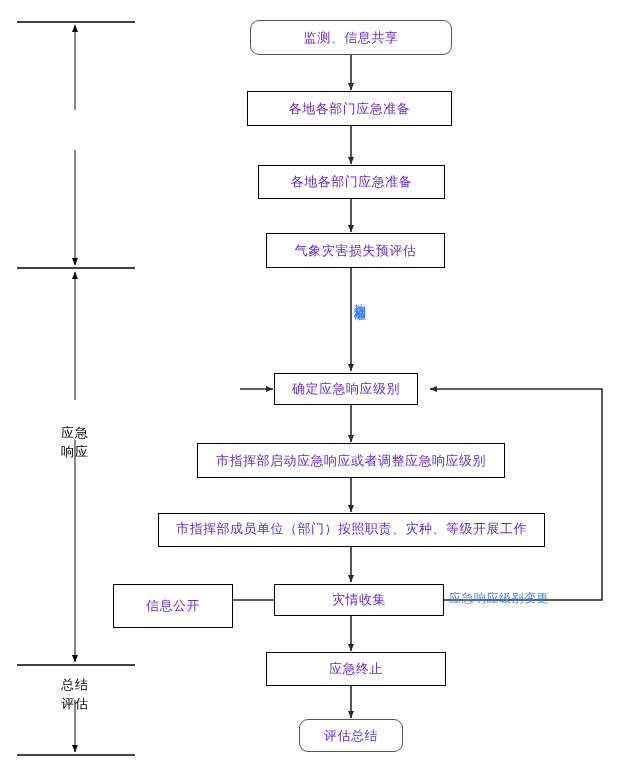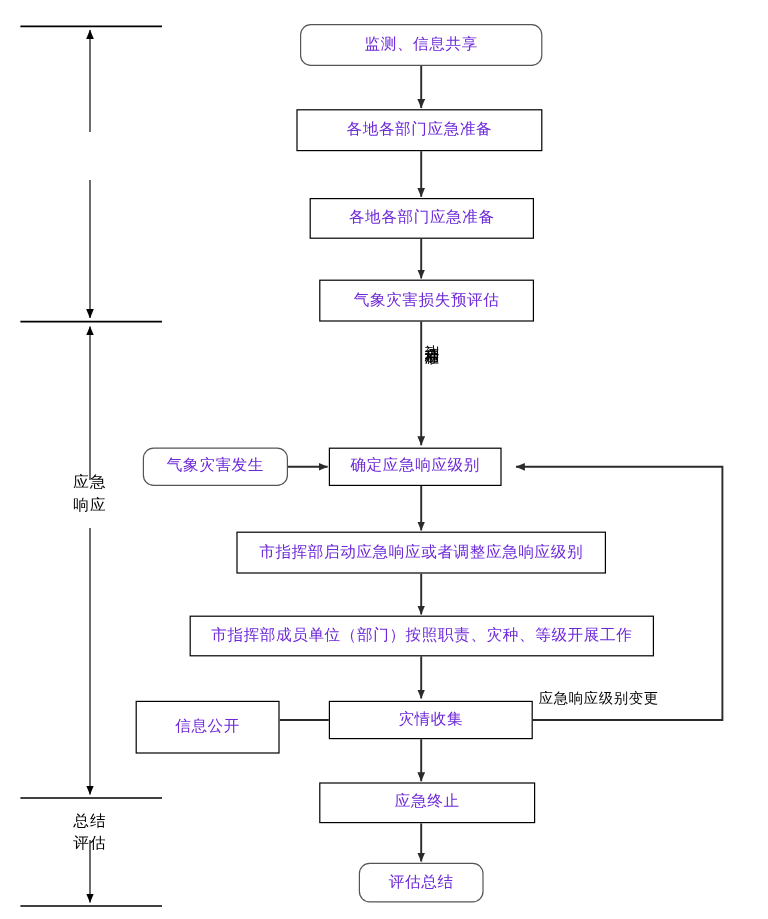--- a/index.html
+++ b/index.html
@@ -142,9 +142,6 @@
     <span>各地各部门应急准备</span>
   </div>
 
-  <div class="node rounded" style="left:119px; top:373px; width:121px; height:32px;">
-    <span>气象灾害发生</span>
-  </div>
 
   <div class="node" style="left:274px; top:373px; width:144px; height:32px;">
     <span>确定应急响应级别</span>

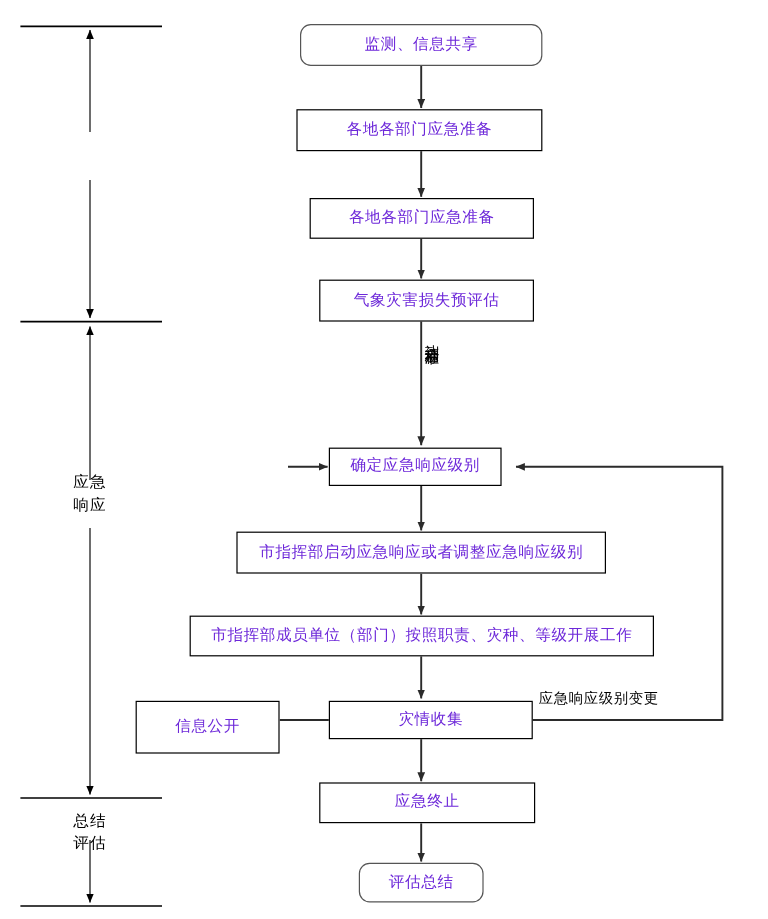--- a/index.html
+++ b/index.html
@@ -114,7 +114,7 @@
     </g>
   </svg>
 
-  <div class="phase-label" style="left:43px; top:394px;">
+  <div class="phase-label" style="left:43px; top:424px;">
     <div>应急</div>
     <div>响应</div>
   </div>

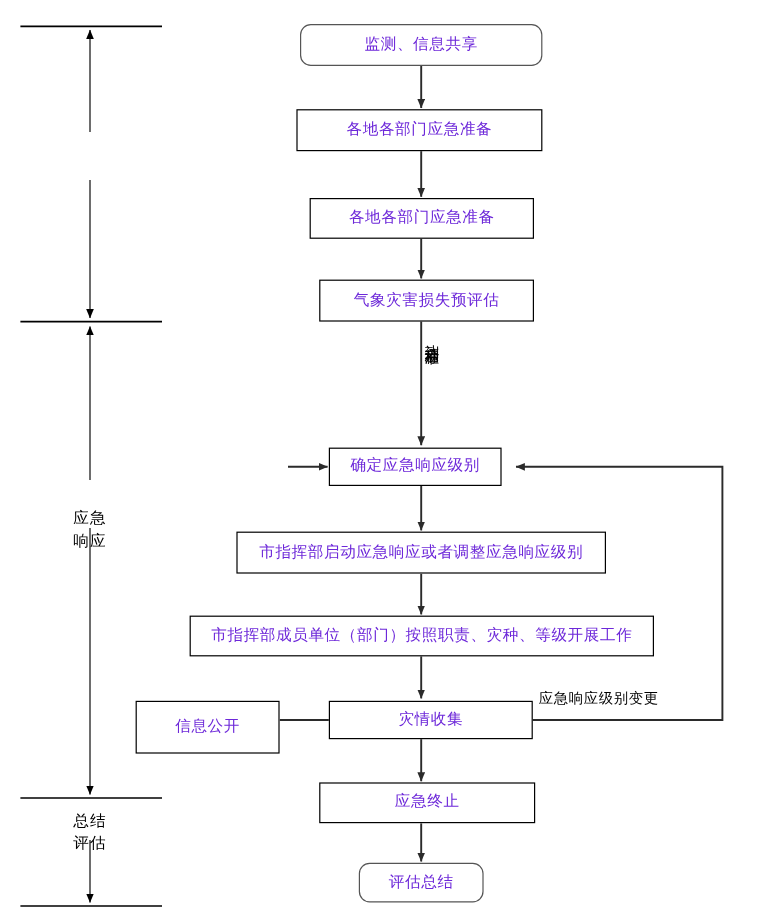--- a/index.html
+++ b/index.html
@@ -56,9 +56,10 @@
   .edge-label {
     position: absolute;
     font-size: 12px;
-    color: #000000;
+    color: #3b82f6;
     white-space: nowrap;
     letter-spacing: 0.5px;
+    margin-top: 16px;
   }
   .edge-label.vertical {
     writing-mode: vertical-rl;

